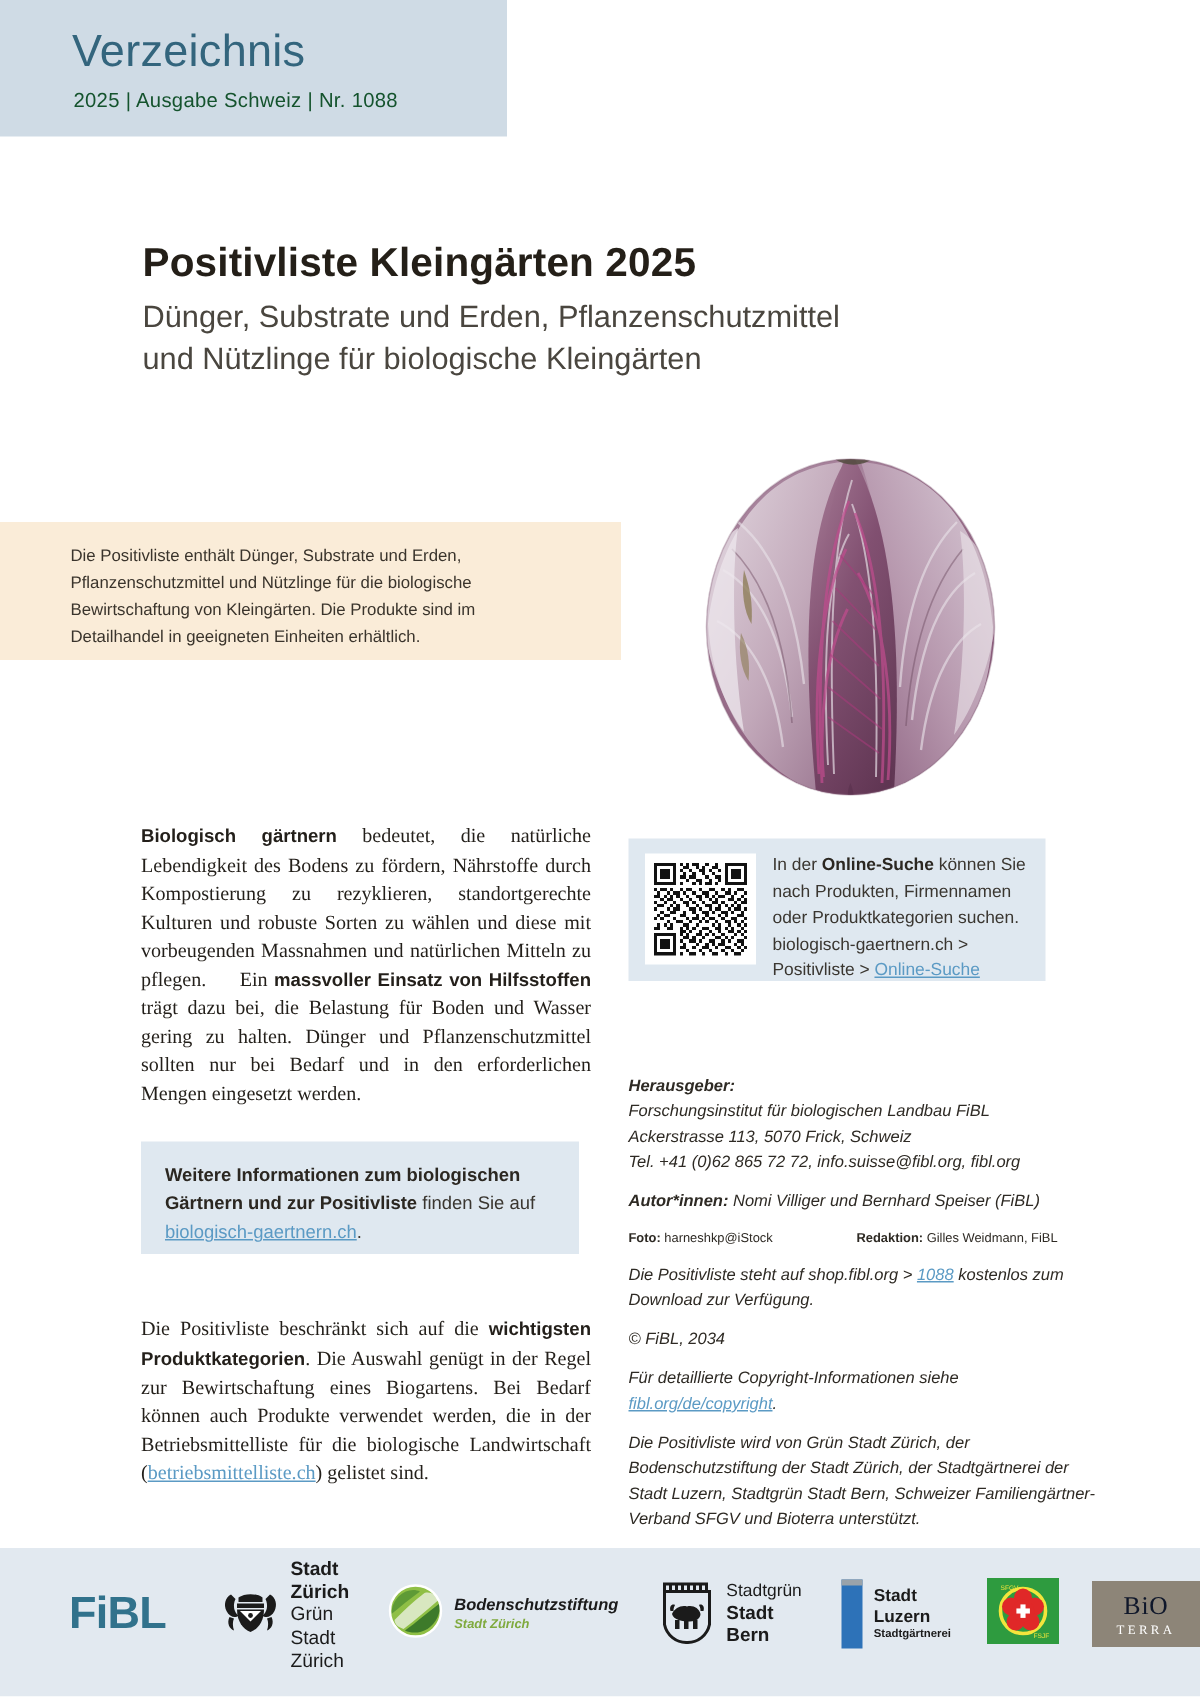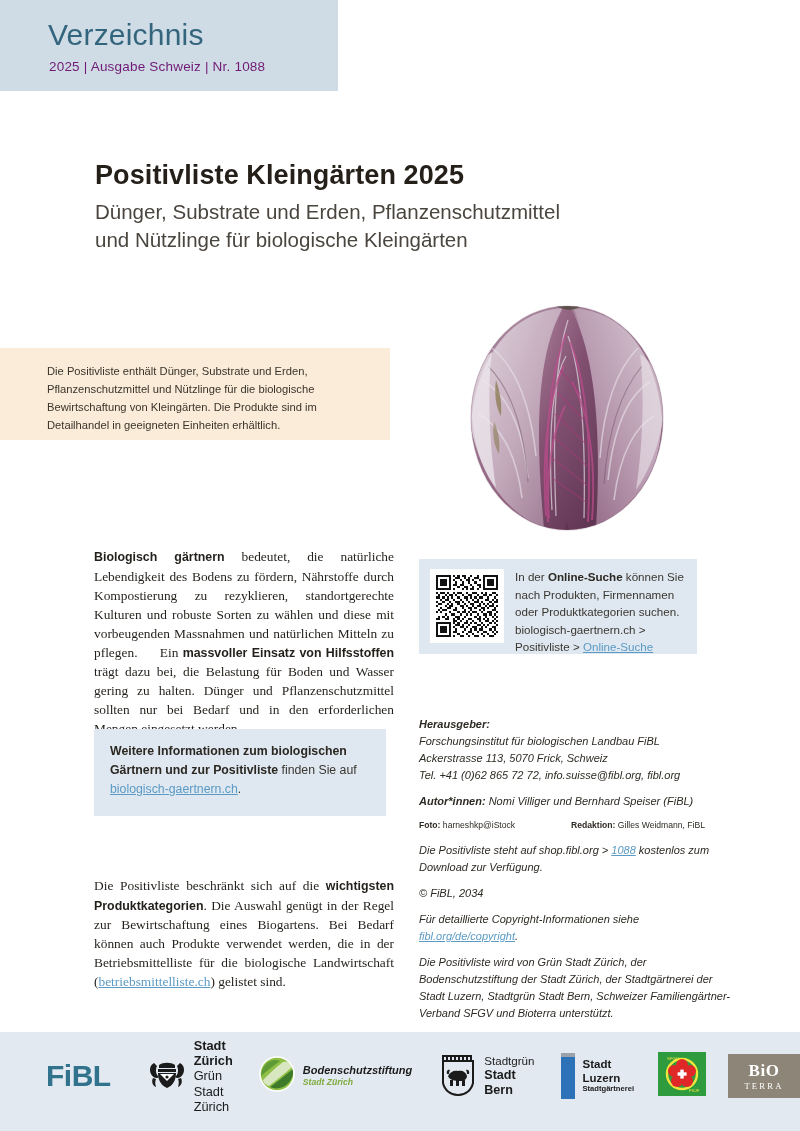--- a/index.html
+++ b/index.html
@@ -42,7 +42,7 @@
     top: 59px;
     font-size: 13.5px;
     font-weight: 400;
-    color: #701a75;
+    color: #14532d;
     letter-spacing: 0.2px;
   }
 

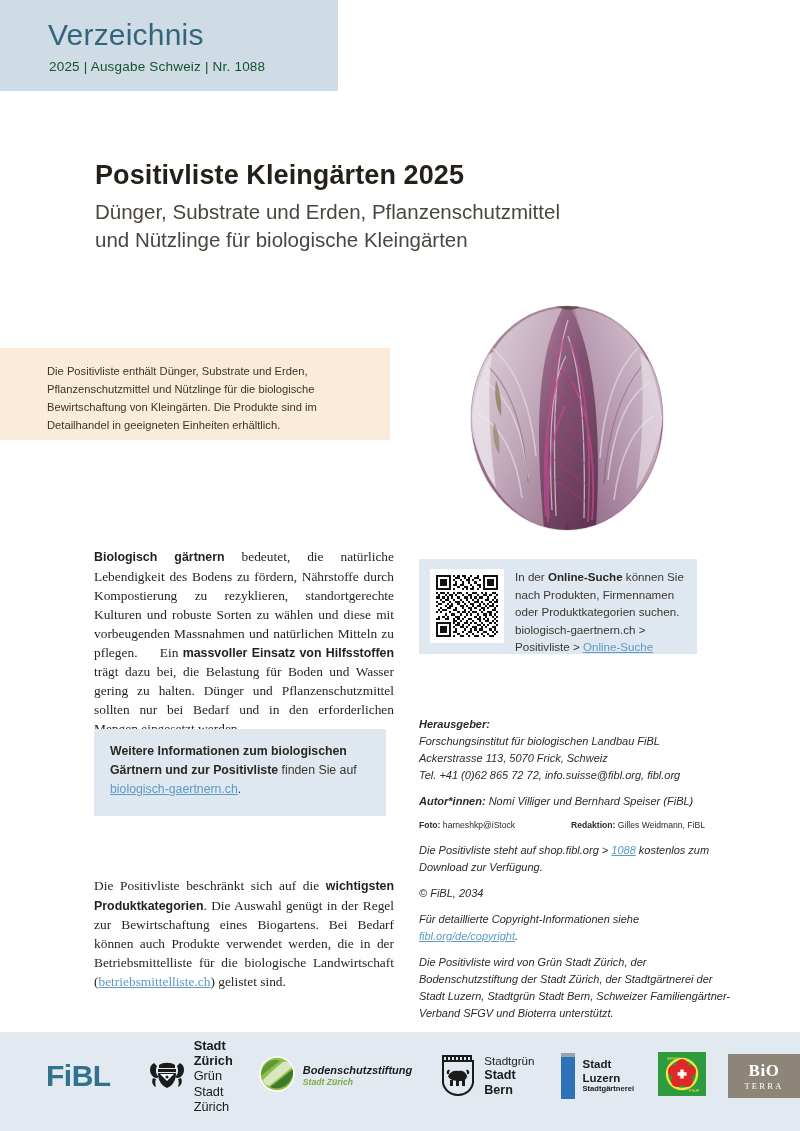--- a/index.html
+++ b/index.html
@@ -77,6 +77,7 @@
     width: 390px;
     height: 92px;
     background: #faecd8;
+    padding-left: 24px;
   }
   #cream-box p {
     margin: 0;

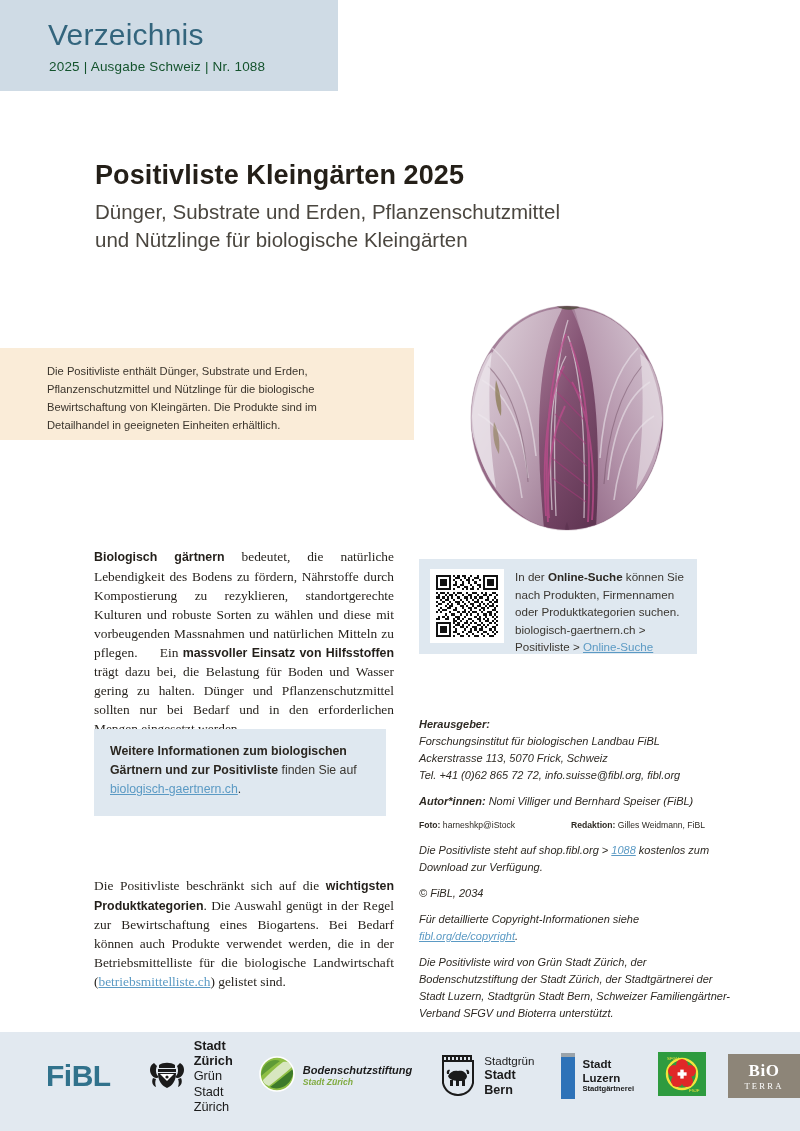--- a/index.html
+++ b/index.html
@@ -126,9 +126,9 @@
   #blue-box {
     position: absolute;
     left: 94px;
-    top: 729px;
+    top: 761px;
     width: 292px;
-    height: 87px;
+    height: 75px;
     background: #dfe8f0;
   }
   #blue-box p {

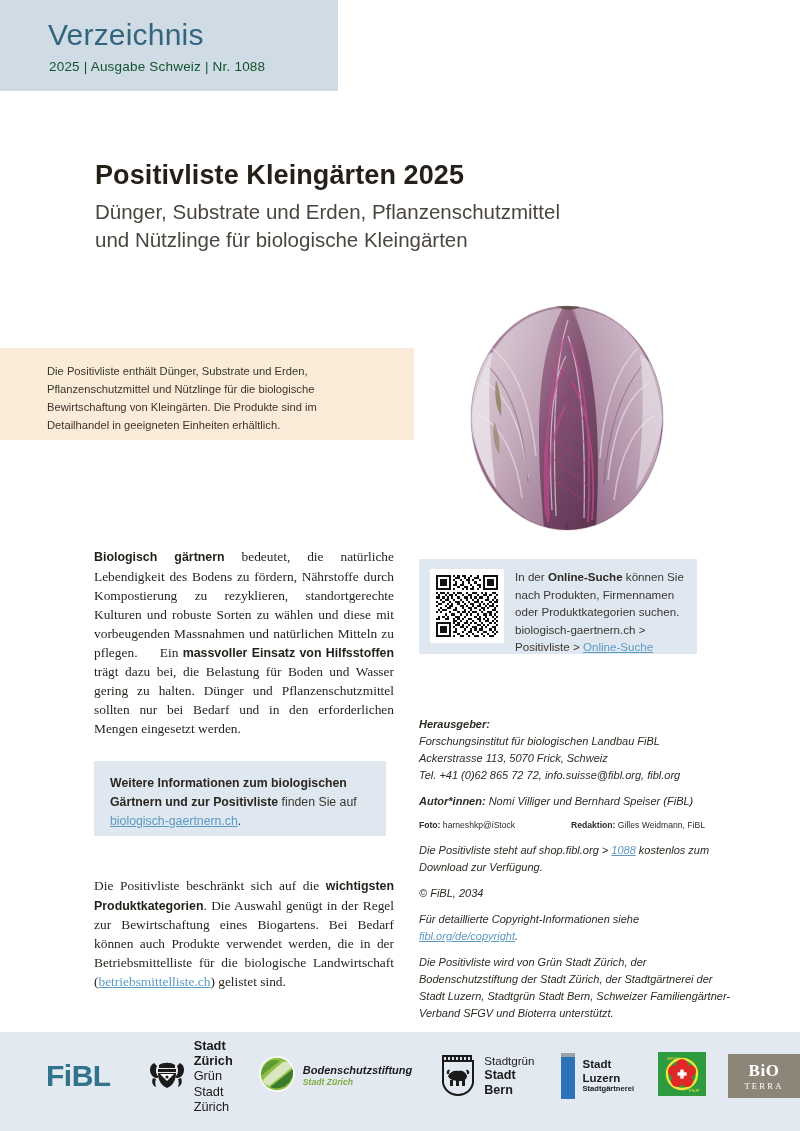--- a/index.html
+++ b/index.html
@@ -282,7 +282,7 @@
   }
   #logo-bioterra .bt-l1 {
     font-family: "Liberation Serif", serif;
-    font-size: 17px; color: #ffffff; letter-spacing: 0.5px; line-height: 1; font-weight: bold;
+    font-size: 17px; color: #0f172a; letter-spacing: 0.5px; line-height: 1;
   }
   #logo-bioterra .bt-l2 {
     font-family: "Liberation Serif", serif;

